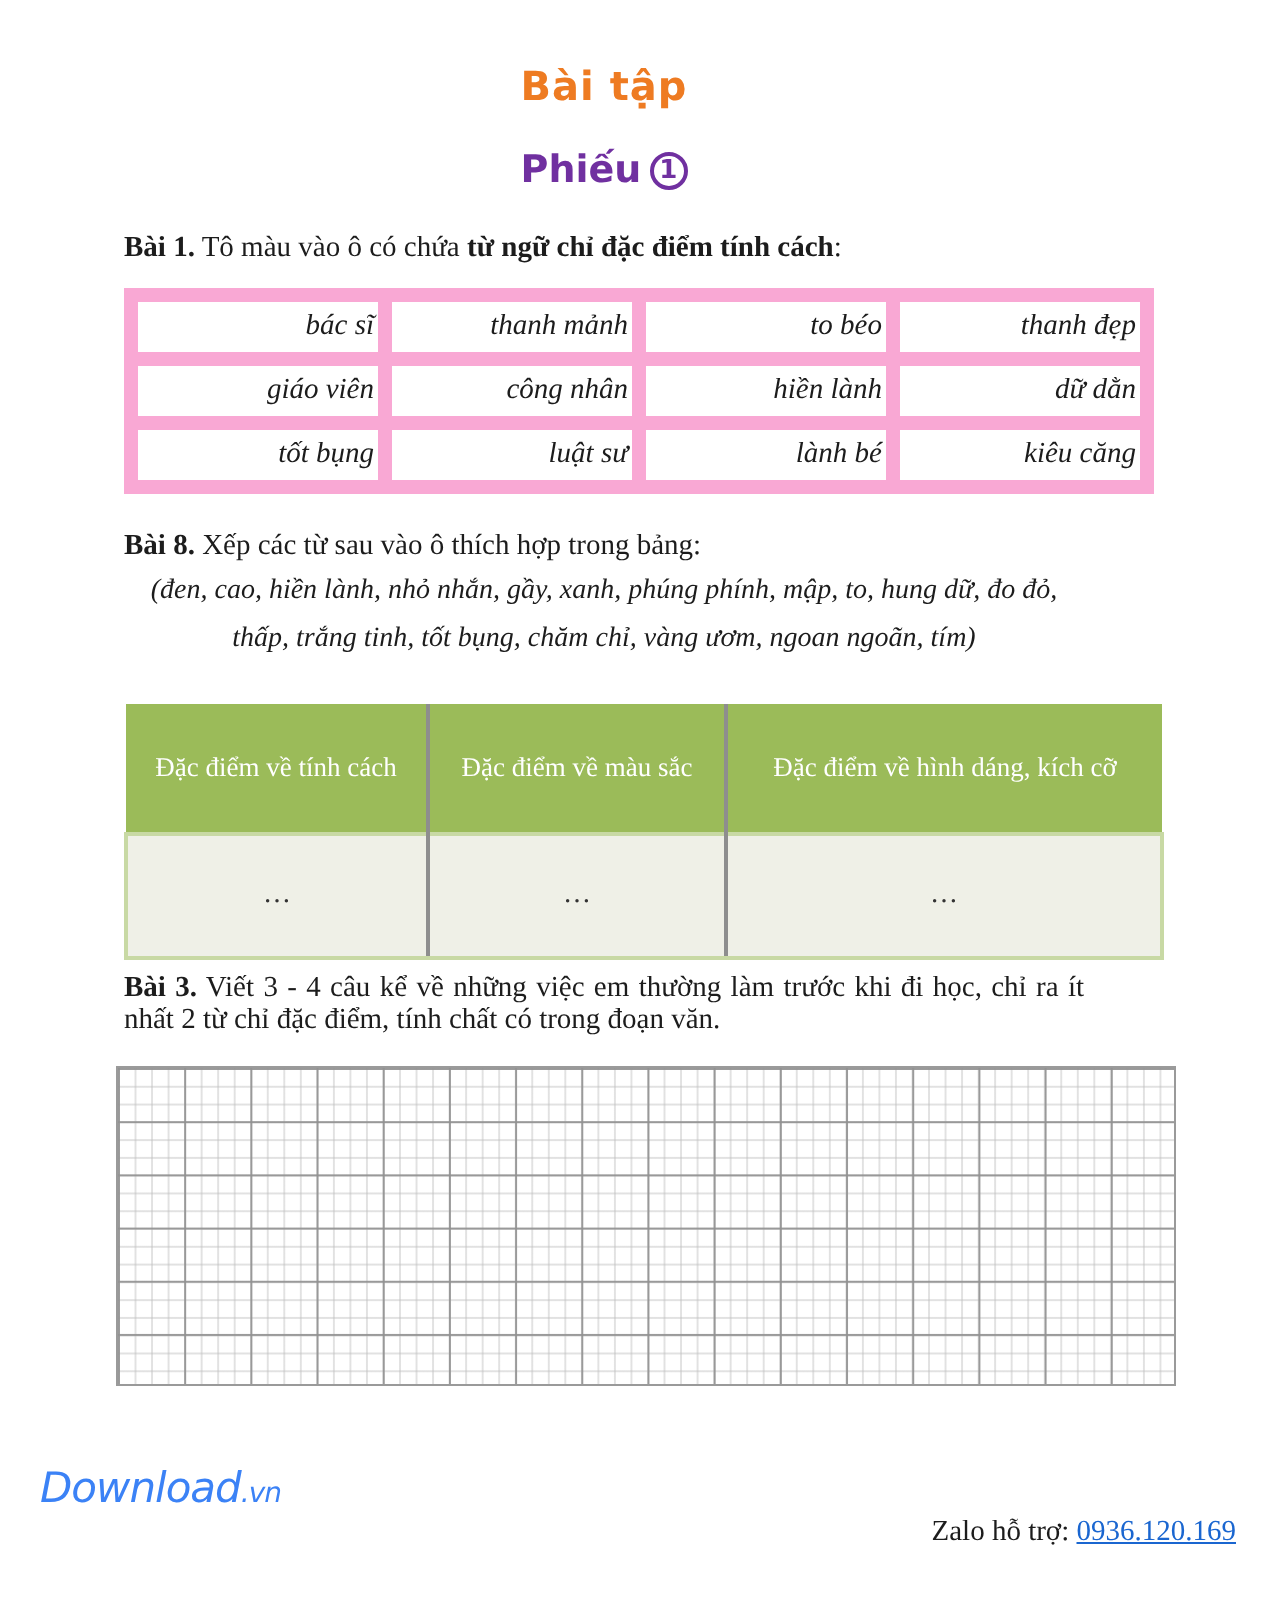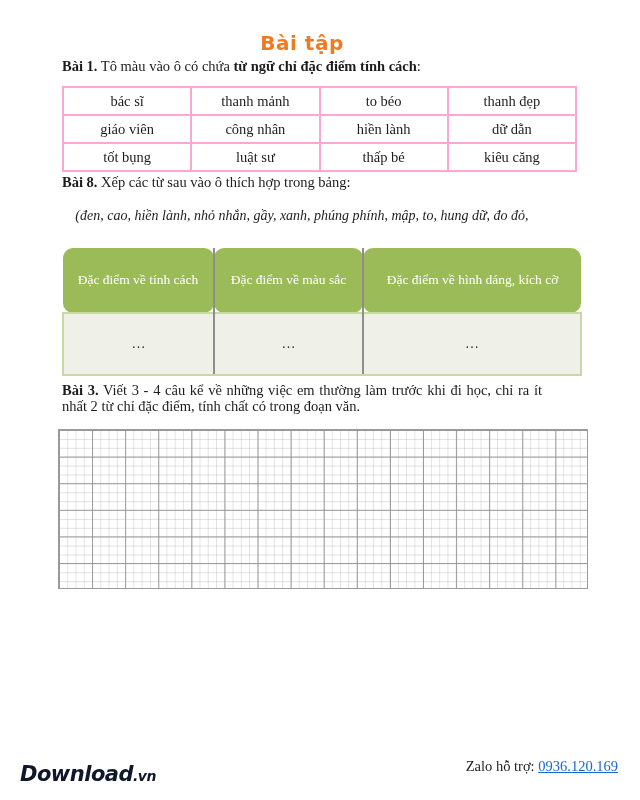--- a/index.html
+++ b/index.html
@@ -135,6 +135,9 @@
 
   <div class="doc-title">Bài tập</div>
 
+  <div class="doc-subtitle">
+    <span>Phiếu</span><span class="circle-badge">1</span>
+  </div>
 
   <p class="para"><b>Bài 1.</b><span> Tô màu vào ô có chứa </span><b>từ ngữ chỉ đặc điểm tính cách</b><span>:</span></p>
 

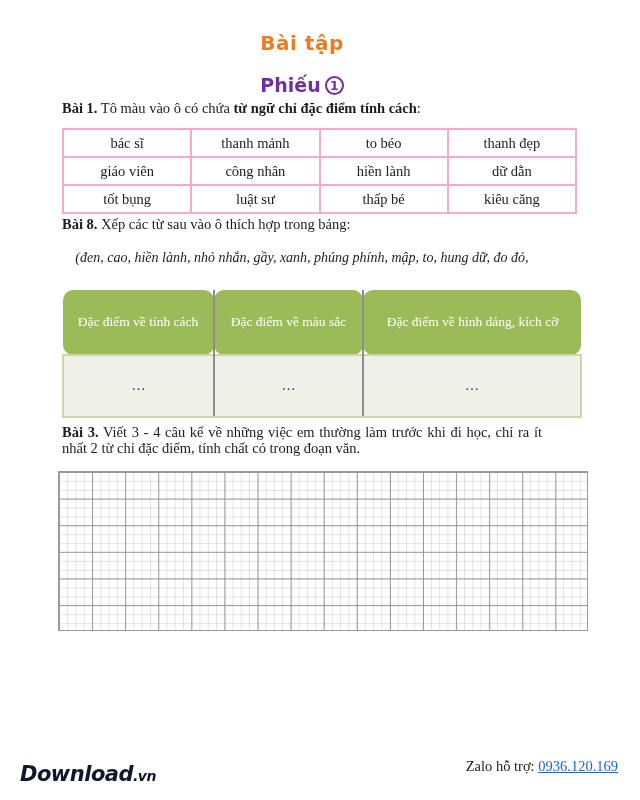--- a/index.html
+++ b/index.html
@@ -40,7 +40,7 @@
     margin-left:4px;
   }
 
-  .para { font-size:14.5px; line-height:20px; }
+  .para { font-size:14.5px; line-height:20px; margin-top:16px; }
   .para b { font-weight:bold; }
   .para.ex3 { line-height:16px; margin-top:6px; text-align:justify; }
 

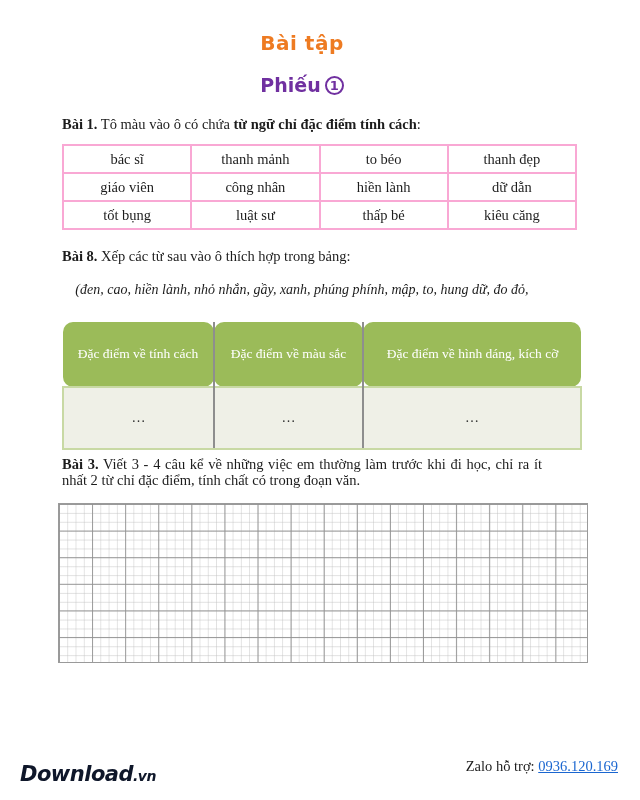--- a/index.html
+++ b/index.html
@@ -51,11 +51,12 @@
     table-layout:fixed;
   }
   table.t1 td {
-    border:2px solid #f9a8d4;
-    text-align:center;
+    border:7px solid #f9a8d4;
+    text-align:right;
     font-size:14.5px;
     padding:4px 2px;
     height:28px;
+    font-style:italic;
   }
 
   .word-list {

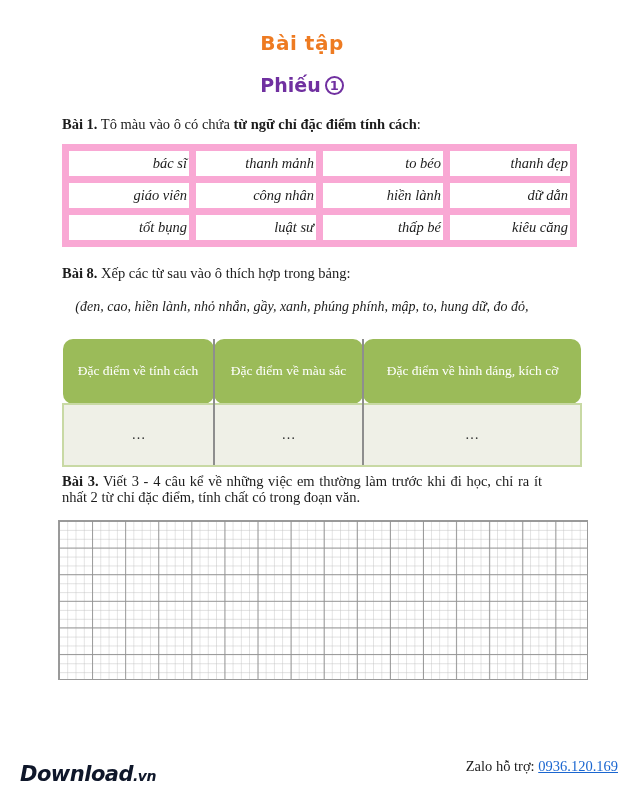--- a/index.html
+++ b/index.html
@@ -159,7 +159,7 @@
       <tr>
         <td>tốt bụng</td>
         <td>luật sư</td>
-        <td>thấp bé</td>
+        <td>lành bé</td>
         <td>kiêu căng</td>
       </tr>
     </tbody>

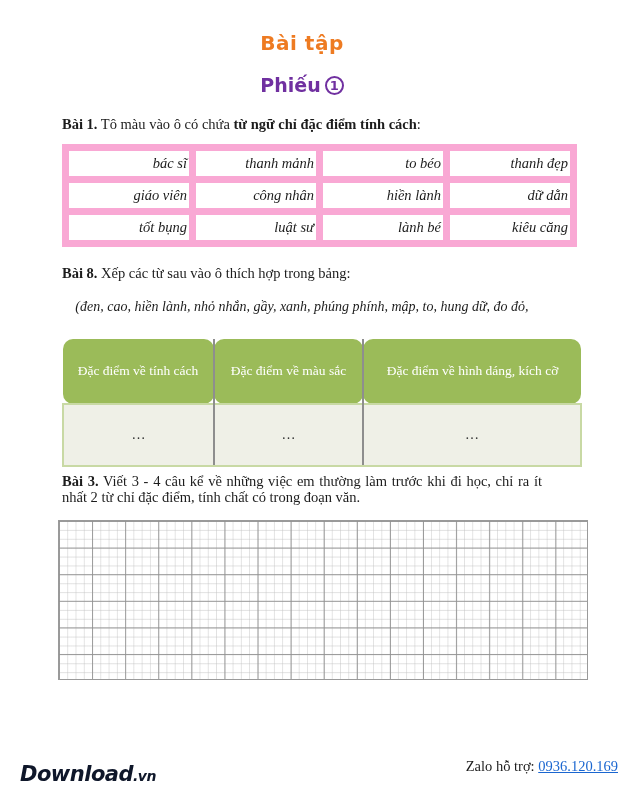--- a/index.html
+++ b/index.html
@@ -60,7 +60,7 @@
   }
 
   .word-list {
-    margin-top:12px;
+    margin-top:1px;
     text-align:center;
     font-style:italic;
     font-size:14px;

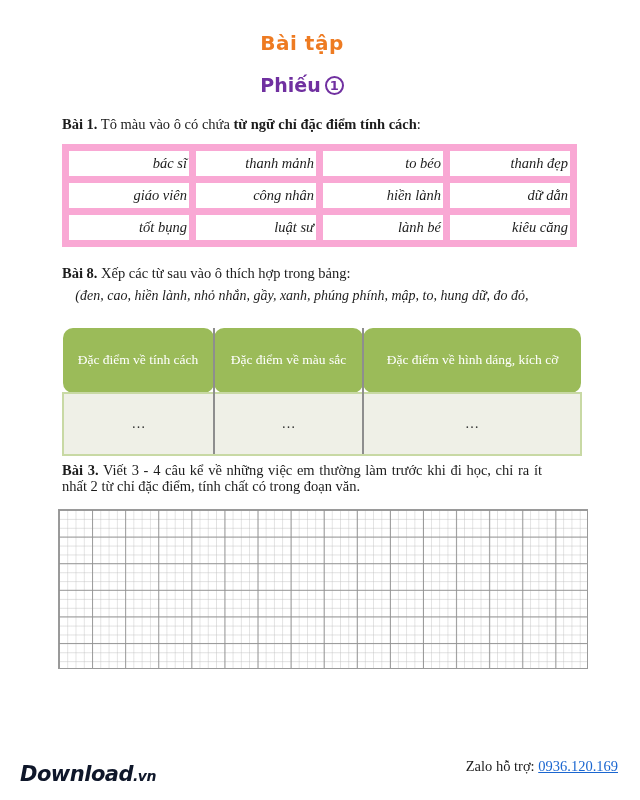--- a/index.html
+++ b/index.html
@@ -169,6 +169,7 @@
 
   <div class="word-list">
     <div>(đen, cao, hiền lành, nhỏ nhắn, gầy, xanh, phúng phính, mập, to, hung dữ, đo đỏ,</div>
+    <div>thấp, trắng tinh, tốt bụng, chăm chỉ, vàng ươm, ngoan ngoãn, tím)</div>
   </div>
 
   <table class="t2">

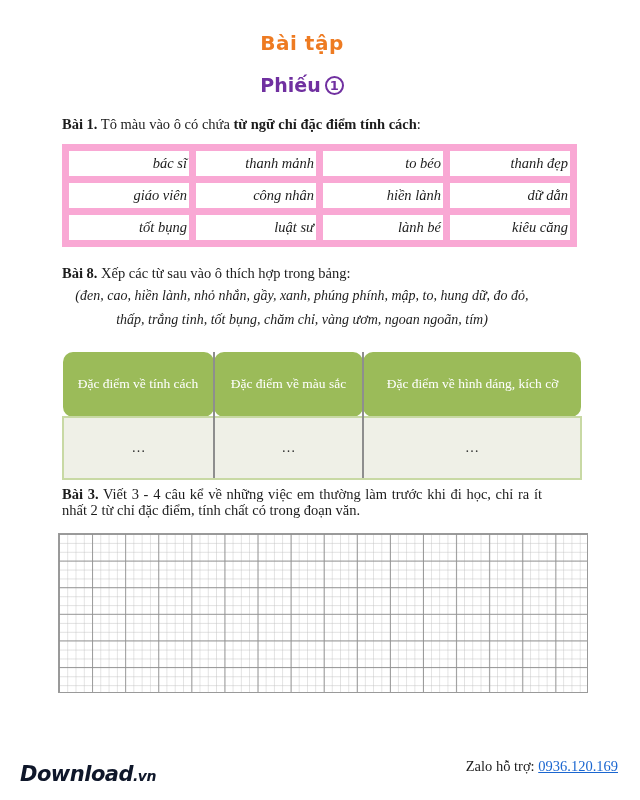--- a/index.html
+++ b/index.html
@@ -80,7 +80,6 @@
     font-size:13.5px;
     padding:24px 3px;
     text-align:center;
-    border-radius:10px;
   }
   table.t2 th + th, table.t2 td + td { border-left:2px solid #8e8e8e; }
   table.t2 td {

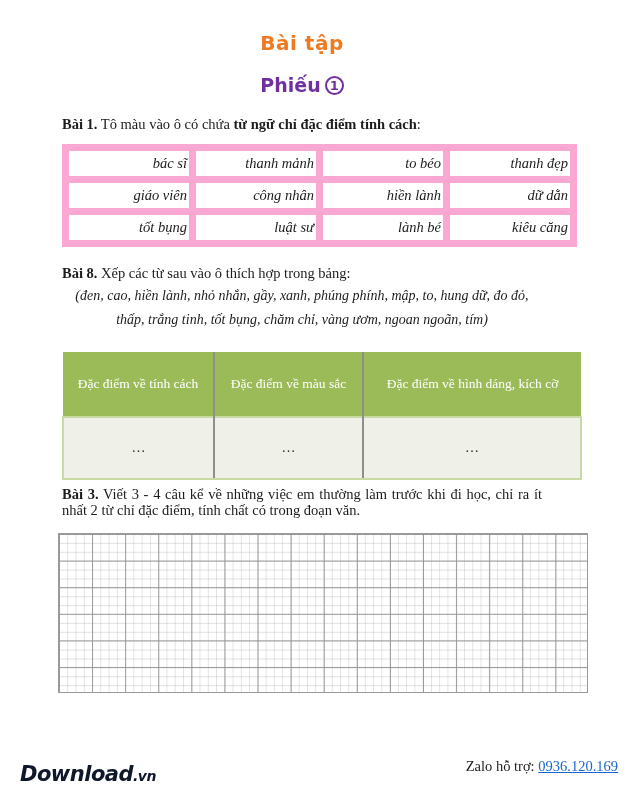--- a/index.html
+++ b/index.html
@@ -108,12 +108,12 @@
 
   .footer-logo {
     position:absolute;
-    left:20px; top:762px;
+    left:20px; top:732px;
     font-family:"DejaVu Sans", sans-serif;
-    font-weight:bold;
+    font-weight:normal;
     font-style:italic;
     font-size:21px;
-    color:#0f172a;
+    color:#3b82f6;
     letter-spacing:-0.5px;
   }
   .footer-logo .vn { font-size:14px; }

